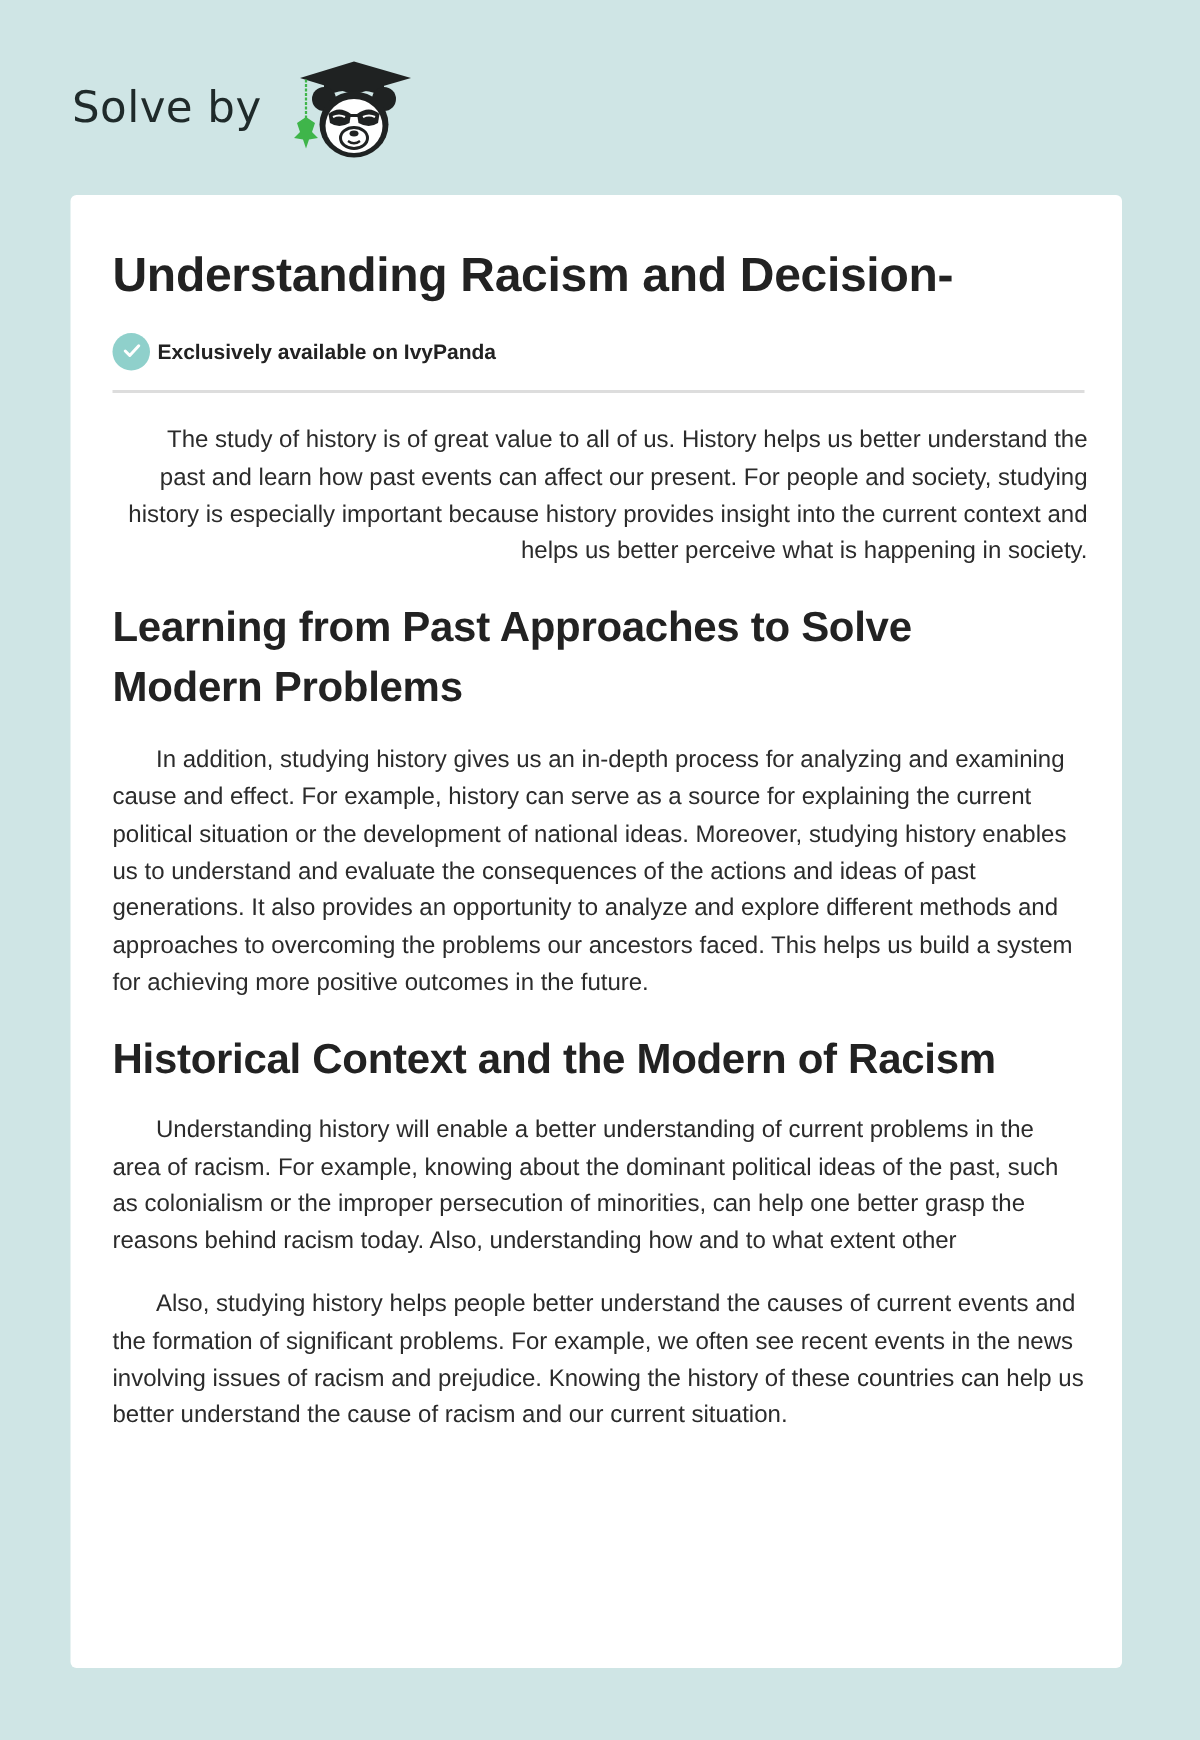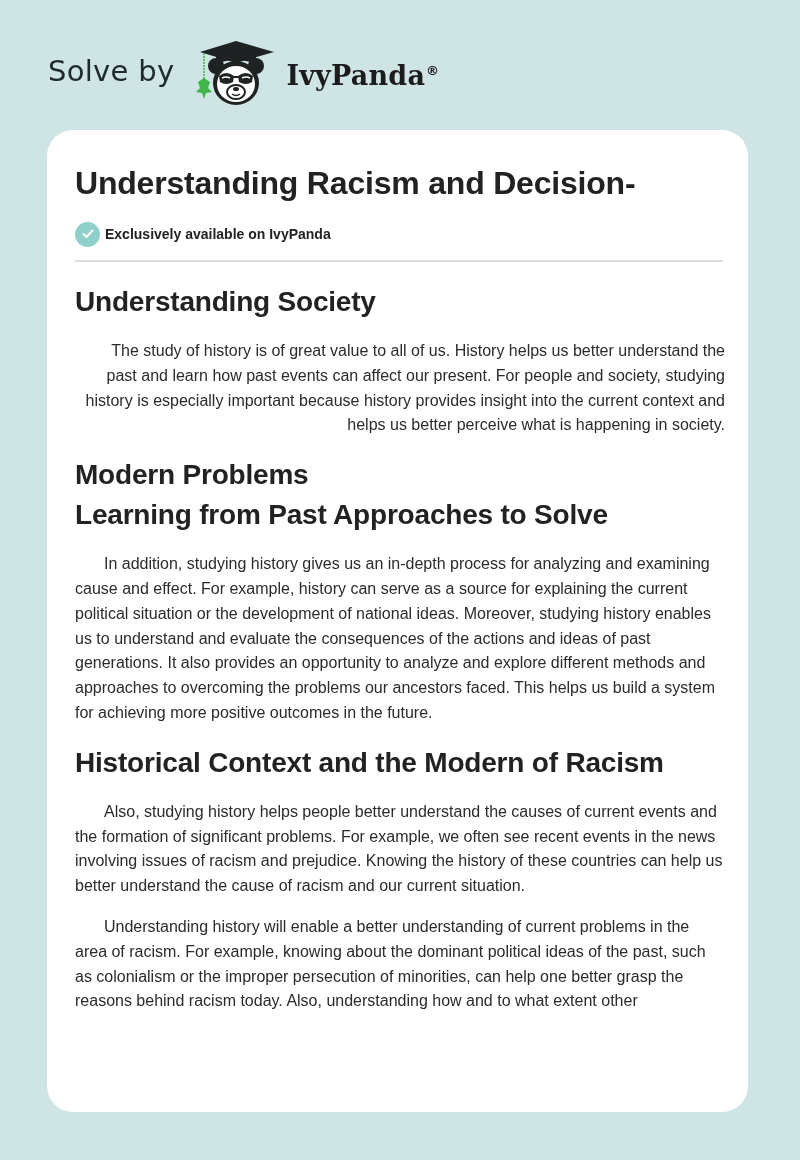--- a/index.html
+++ b/index.html
@@ -145,7 +145,6 @@
     <ellipse cx="44" cy="53" rx="3" ry="2" fill="#1f2222"></ellipse>
     <path d="M40,58 Q44,61 48,58" stroke="#1f2222" stroke-width="1.5" fill="none"></path>
   </svg>
-  <span class="brand-name"><span>IvyPanda</span><span class="brand-reg">®</span></span>
 </div>
 
 <main class="card">

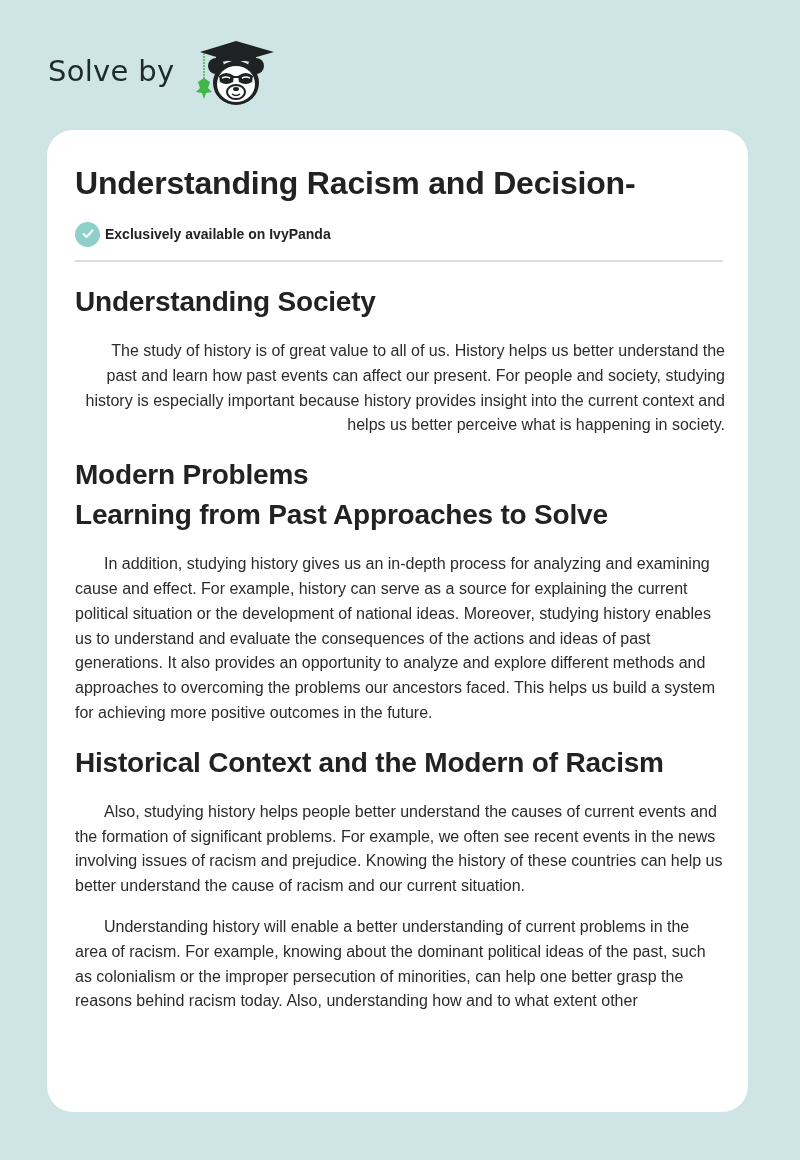--- a/index.html
+++ b/index.html
@@ -57,7 +57,7 @@
       width: 701px;
       height: 982px;
       background: #ffffff;
-      border-radius: 26px;
+      border-radius: 4px;
       overflow: hidden;
     }
     .card-inner {

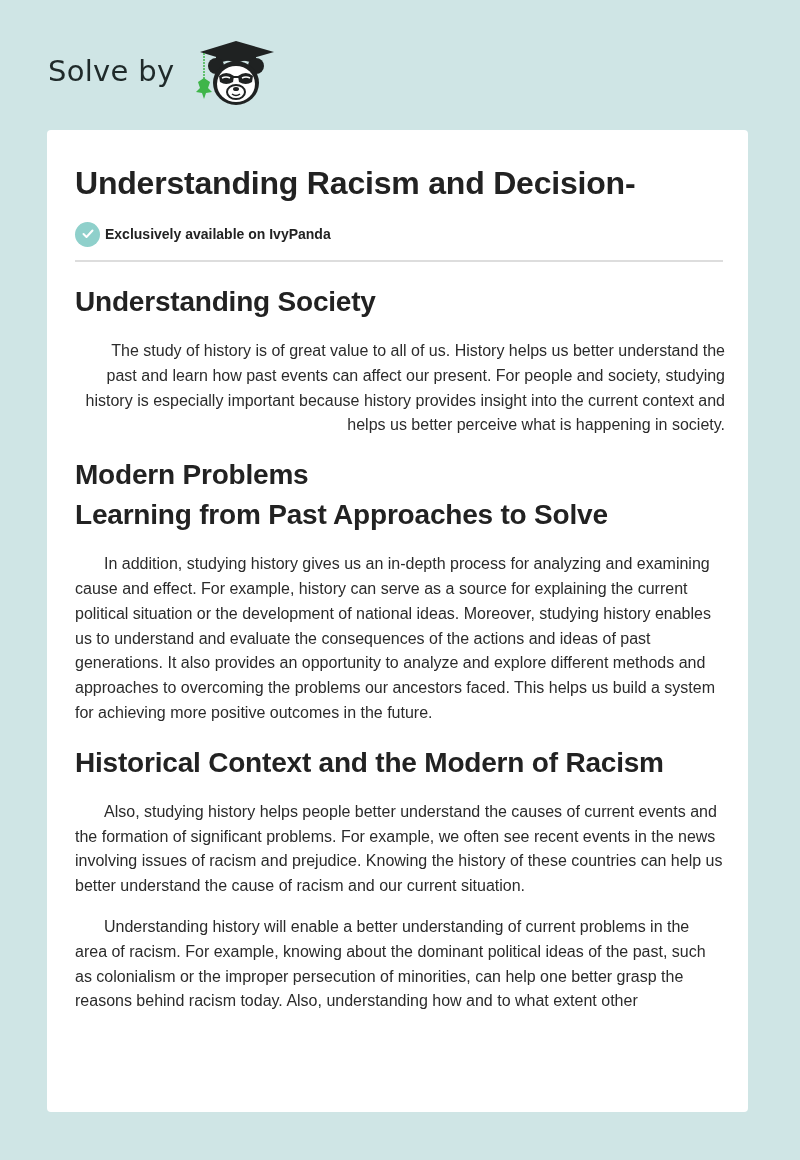--- a/index.html
+++ b/index.html
@@ -165,7 +165,6 @@
     <div class="divider"></div>
 
     <section style="margin-top:20px;">
-      <h2 class="section-title">Understanding Society</h2>
       <p class="para" style="margin-top:17px;text-align:right;">The study of history is of great value to all of us. History helps us better understand the past and learn how past events can affect our present. For people and society, studying history is especially important because history provides insight into the current context and helps us better perceive what is happening in society.</p>
     </section>
 

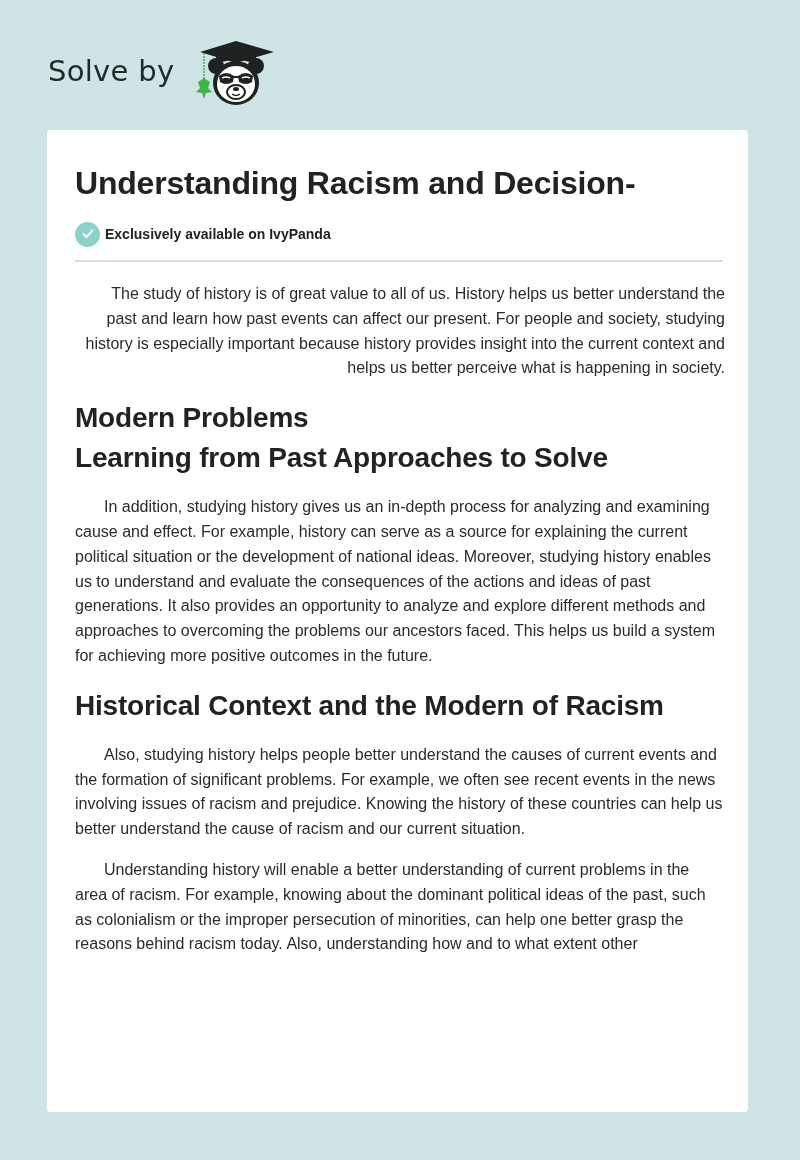--- a/index.html
+++ b/index.html
@@ -170,8 +170,8 @@
 
     <section style="margin-top:17px;">
       <h2 class="section-title">
+        <span style="display:block">Learning from Past Approaches to Solve</span>
         <span style="display:block">Modern Problems</span>
-        <span style="display:block">Learning from Past Approaches to Solve</span>
       </h2>
       <p class="para" style="margin-top:17px;">In addition, studying history gives us an in-depth process for analyzing and examining cause and effect. For example, history can serve as a source for explaining the current political situation or the development of national ideas. Moreover, studying history enables us to understand and evaluate the consequences of the actions and ideas of past generations. It also provides an opportunity to analyze and explore different methods and approaches to overcoming the problems our ancestors faced. This helps us build a system for achieving more positive outcomes in the future.</p>
     </section>

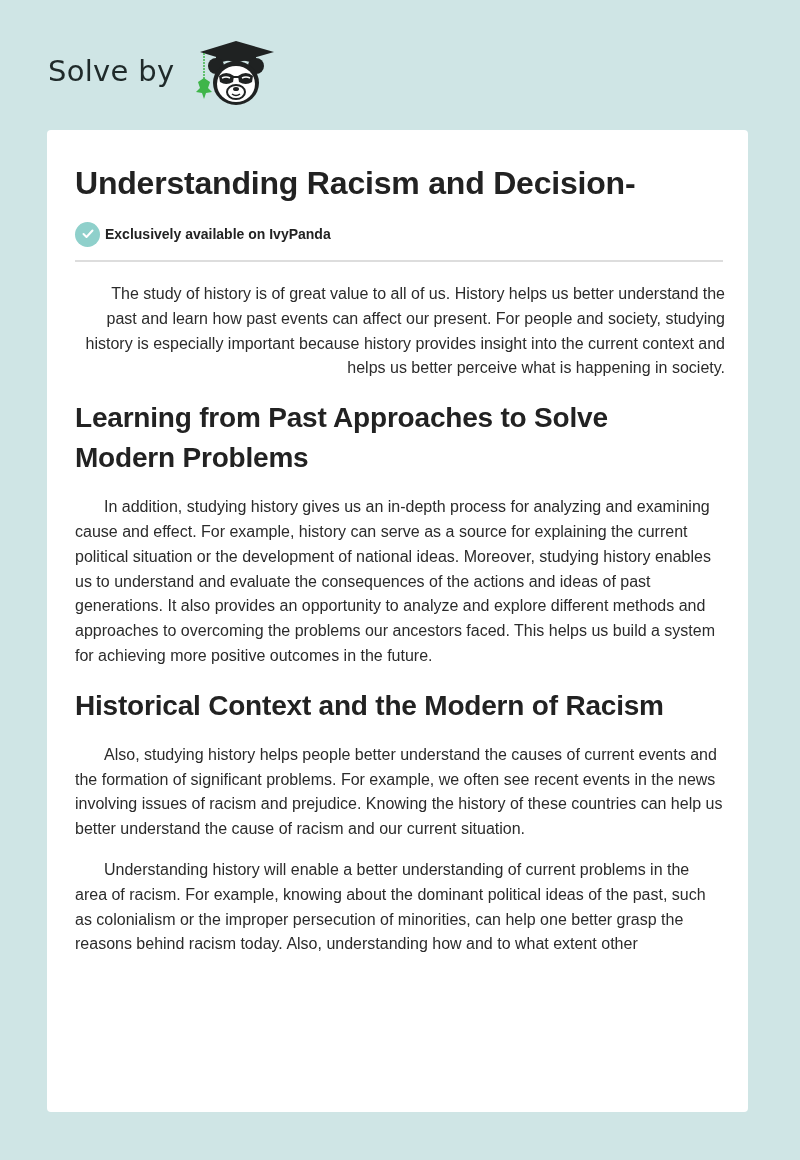--- a/index.html
+++ b/index.html
@@ -178,8 +178,8 @@
 
     <section style="margin-top:17px;">
       <h2 class="section-title">Historical Context and the Modern of Racism</h2>
+      <p class="para" style="margin-top:16px;">Understanding history will enable a better understanding of current problems in the area of racism. For example, knowing about the dominant political ideas of the past, such as colonialism or the improper persecution of minorities, can help one better grasp the reasons behind racism today. Also, understanding how and to what extent other</p>
       <p class="para" style="margin-top:17px;">Also, studying history helps people better understand the causes of current events and the formation of significant problems. For example, we often see recent events in the news involving issues of racism and prejudice. Knowing the history of these countries can help us better understand the cause of racism and our current situation.</p>
-      <p class="para" style="margin-top:16px;">Understanding history will enable a better understanding of current problems in the area of racism. For example, knowing about the dominant political ideas of the past, such as colonialism or the improper persecution of minorities, can help one better grasp the reasons behind racism today. Also, understanding how and to what extent other</p>
     </section>
   </div>
 </main>

